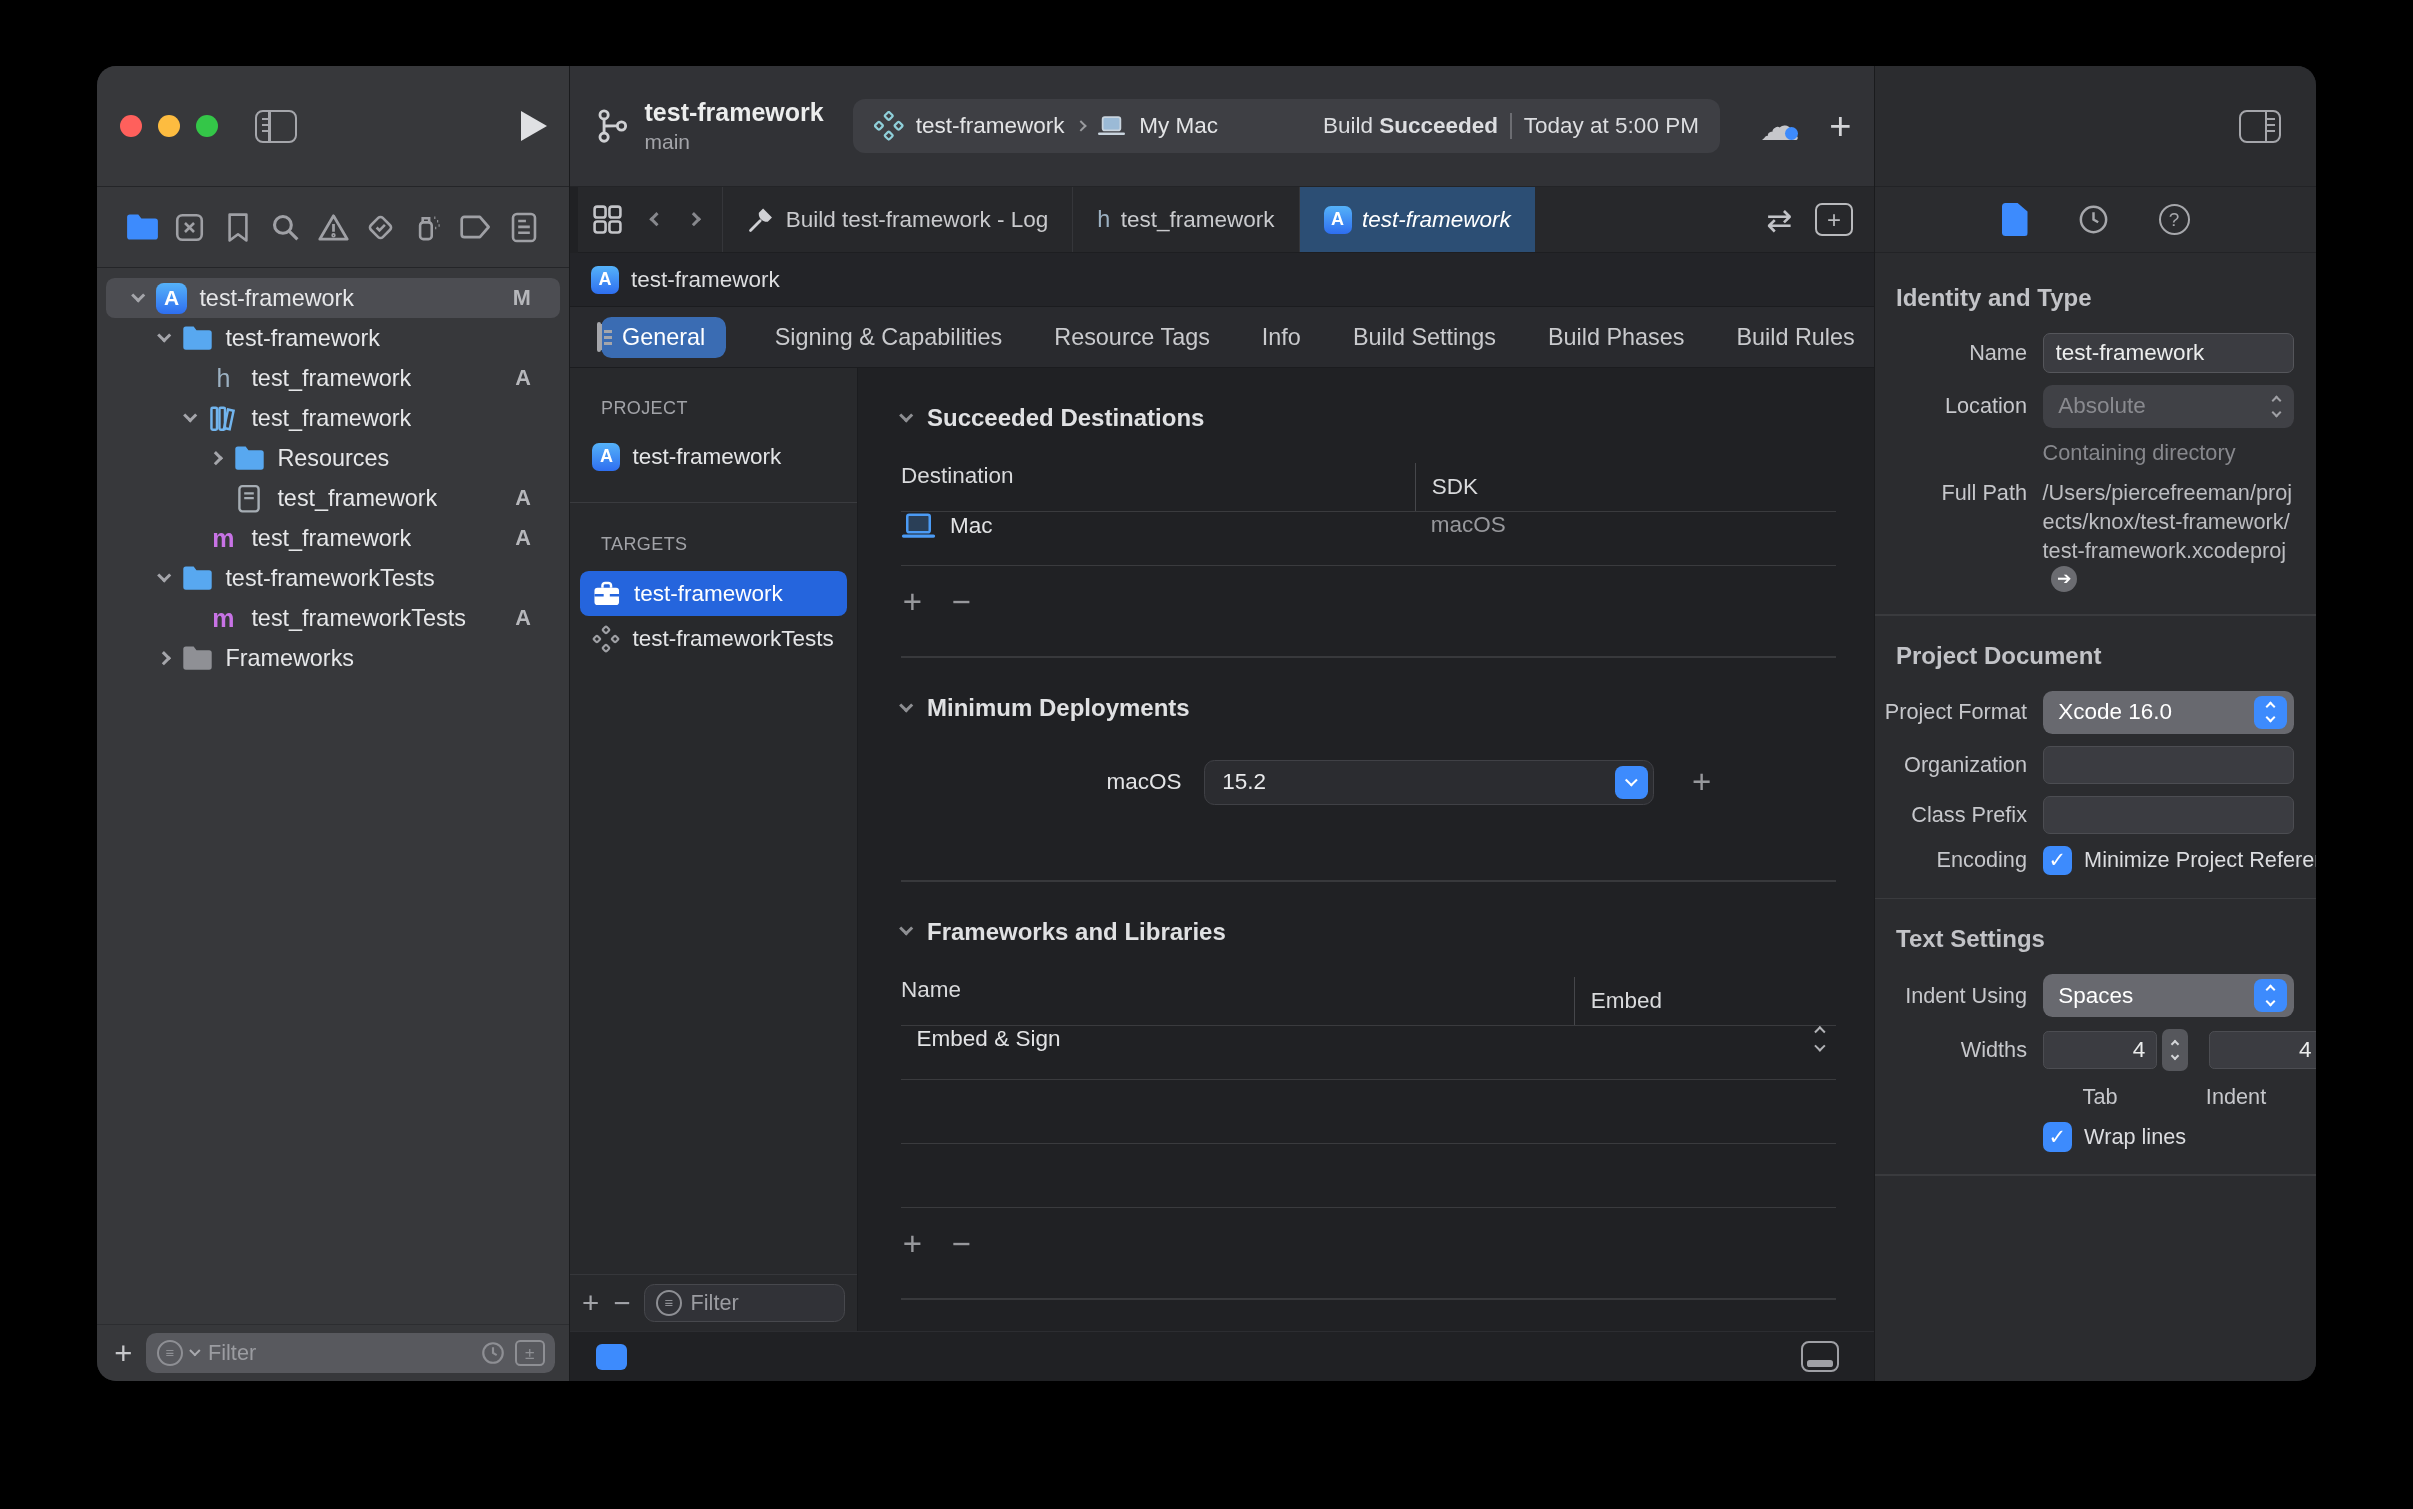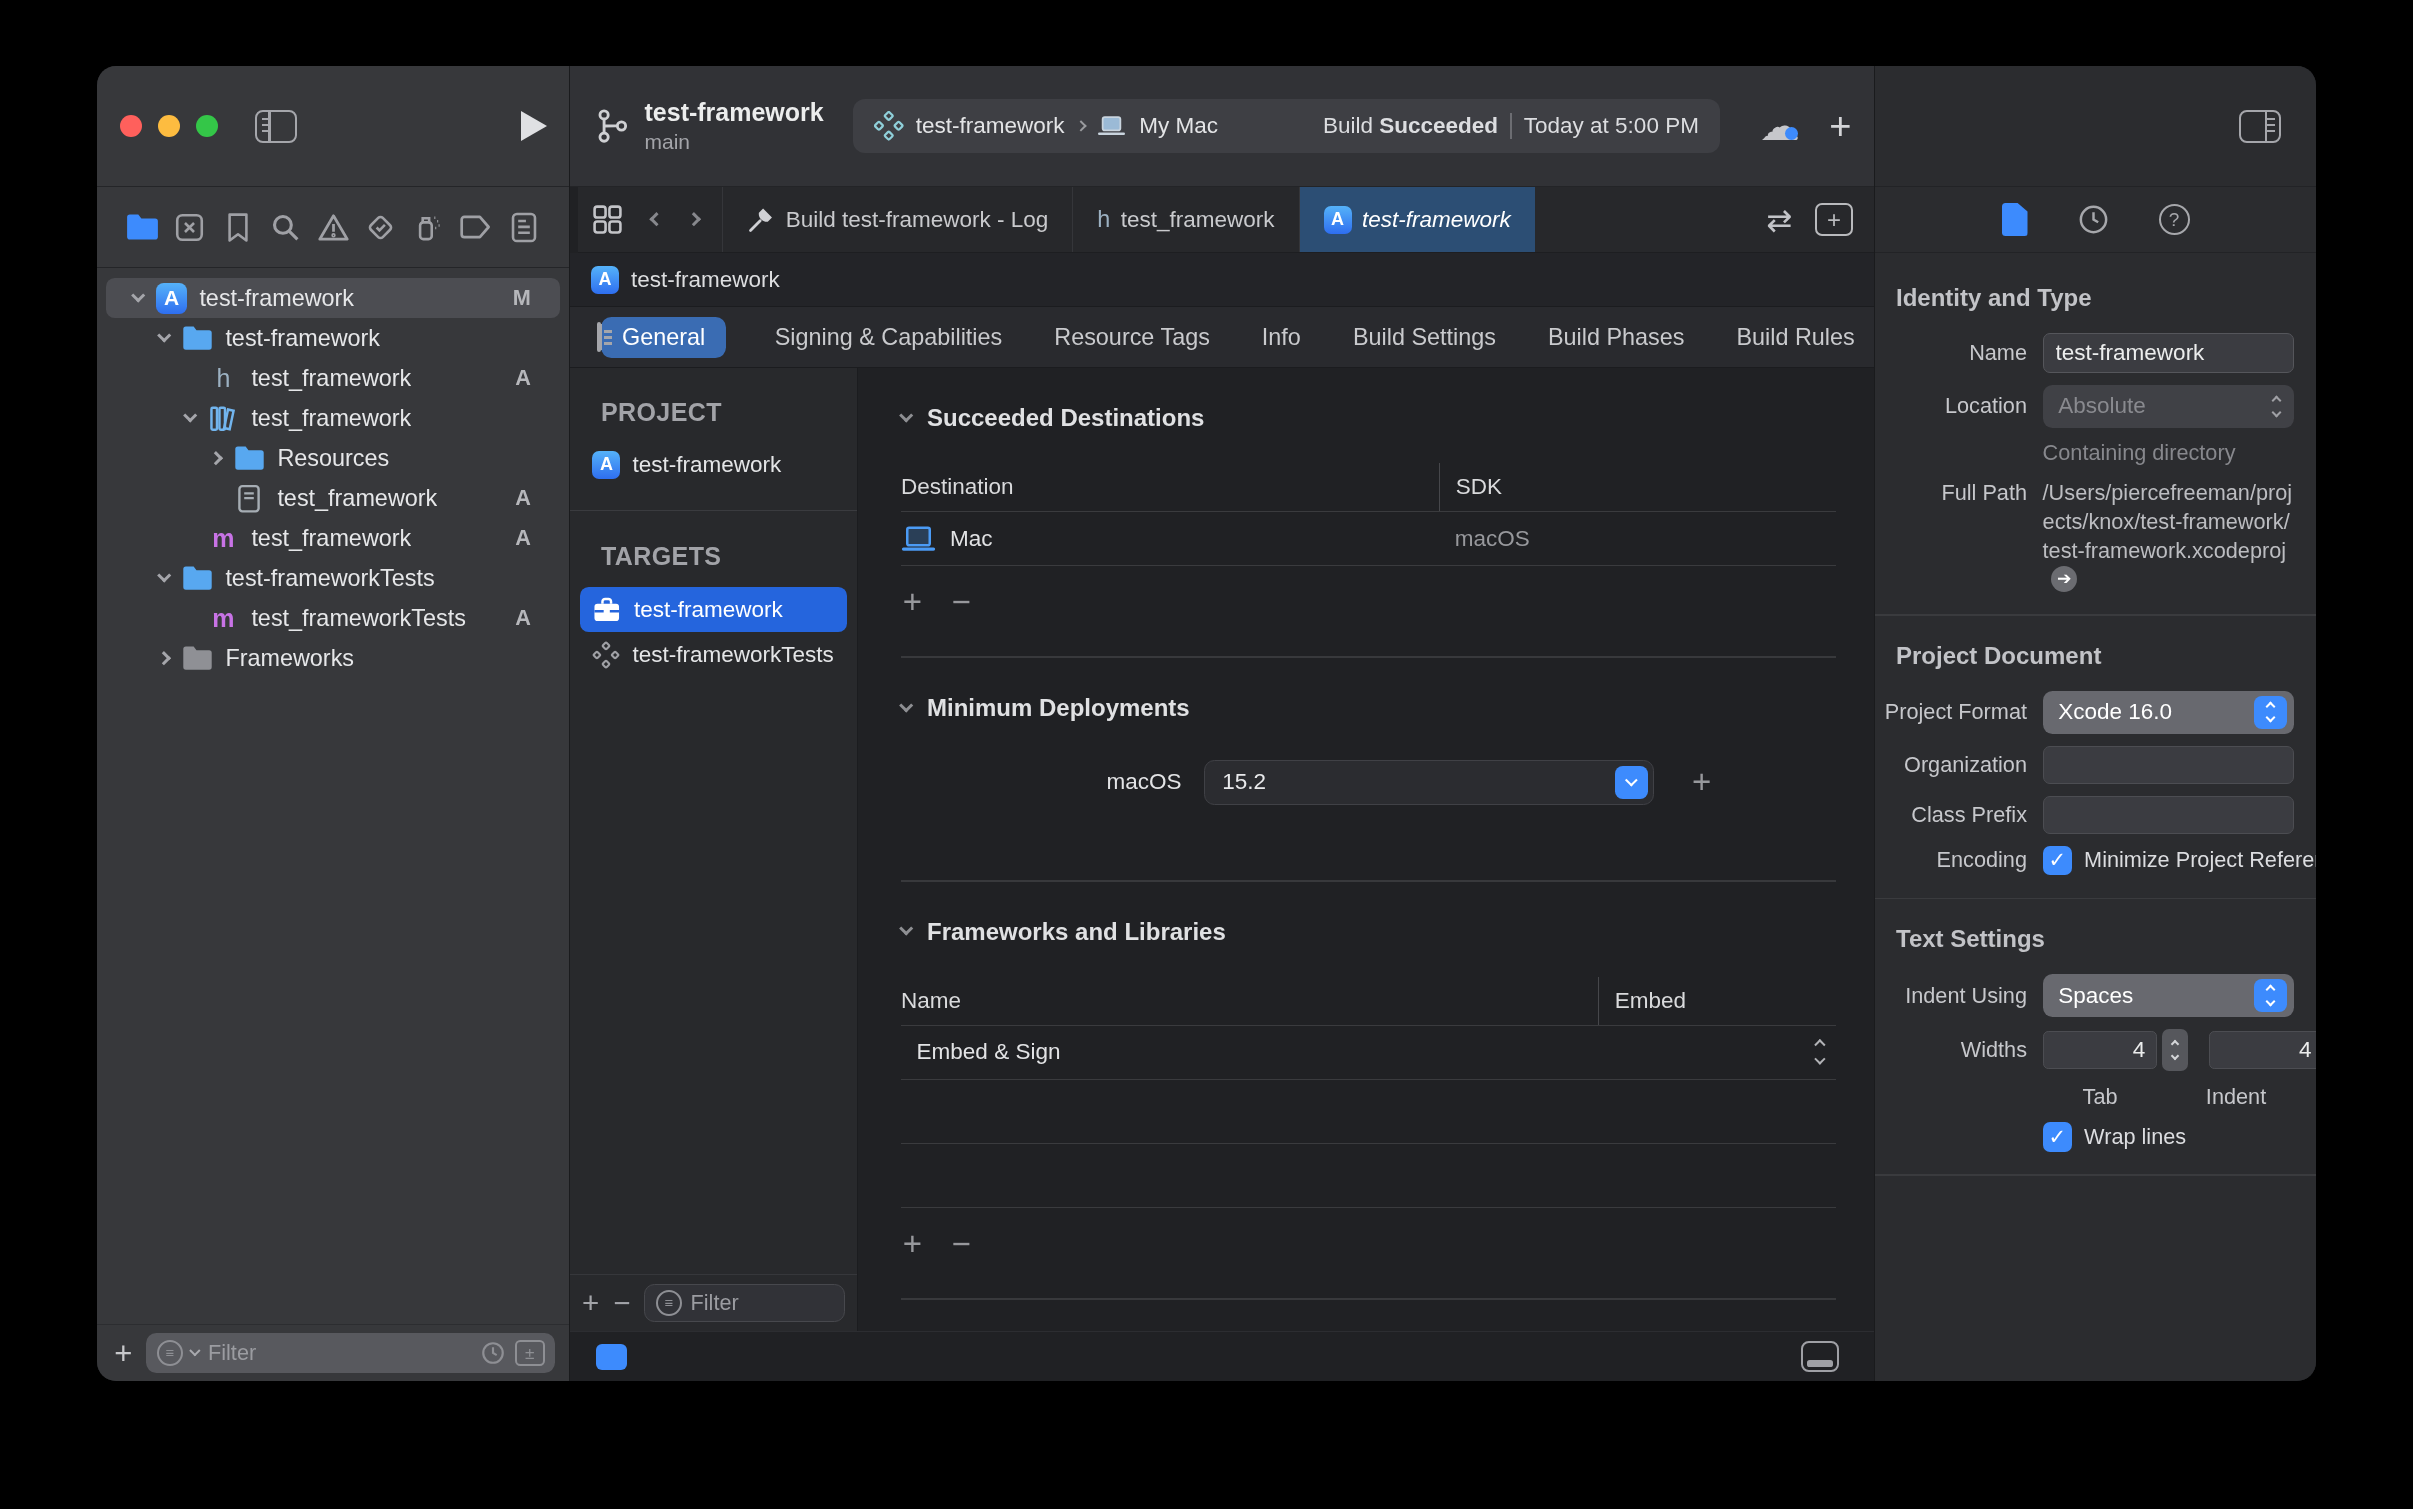--- a/index.html
+++ b/index.html
@@ -95,7 +95,7 @@
   .c-body { flex:1; display:flex; min-height:0; }
   .proj-pane { width:288px; background:#28292c; border-right:1.7px solid #1b1c1f; display:flex;
     flex-direction:column; }
-  .pp-header { font-size:25px; font-weight:700; color:#a2a3a8; letter-spacing:0.4px;
+  .pp-header { font-size:18px; font-weight:400; color:#a2a3a8; letter-spacing:0.4px;
     padding:29.5px 0 15.6px 31px; }
   .pp-item { height:45px; display:flex; align-items:center; gap:12px; padding:0 12px; margin:0 10.4px;
     border-radius:8.7px; font-size:22.5px; color:#e4e5e7; white-space:nowrap; }

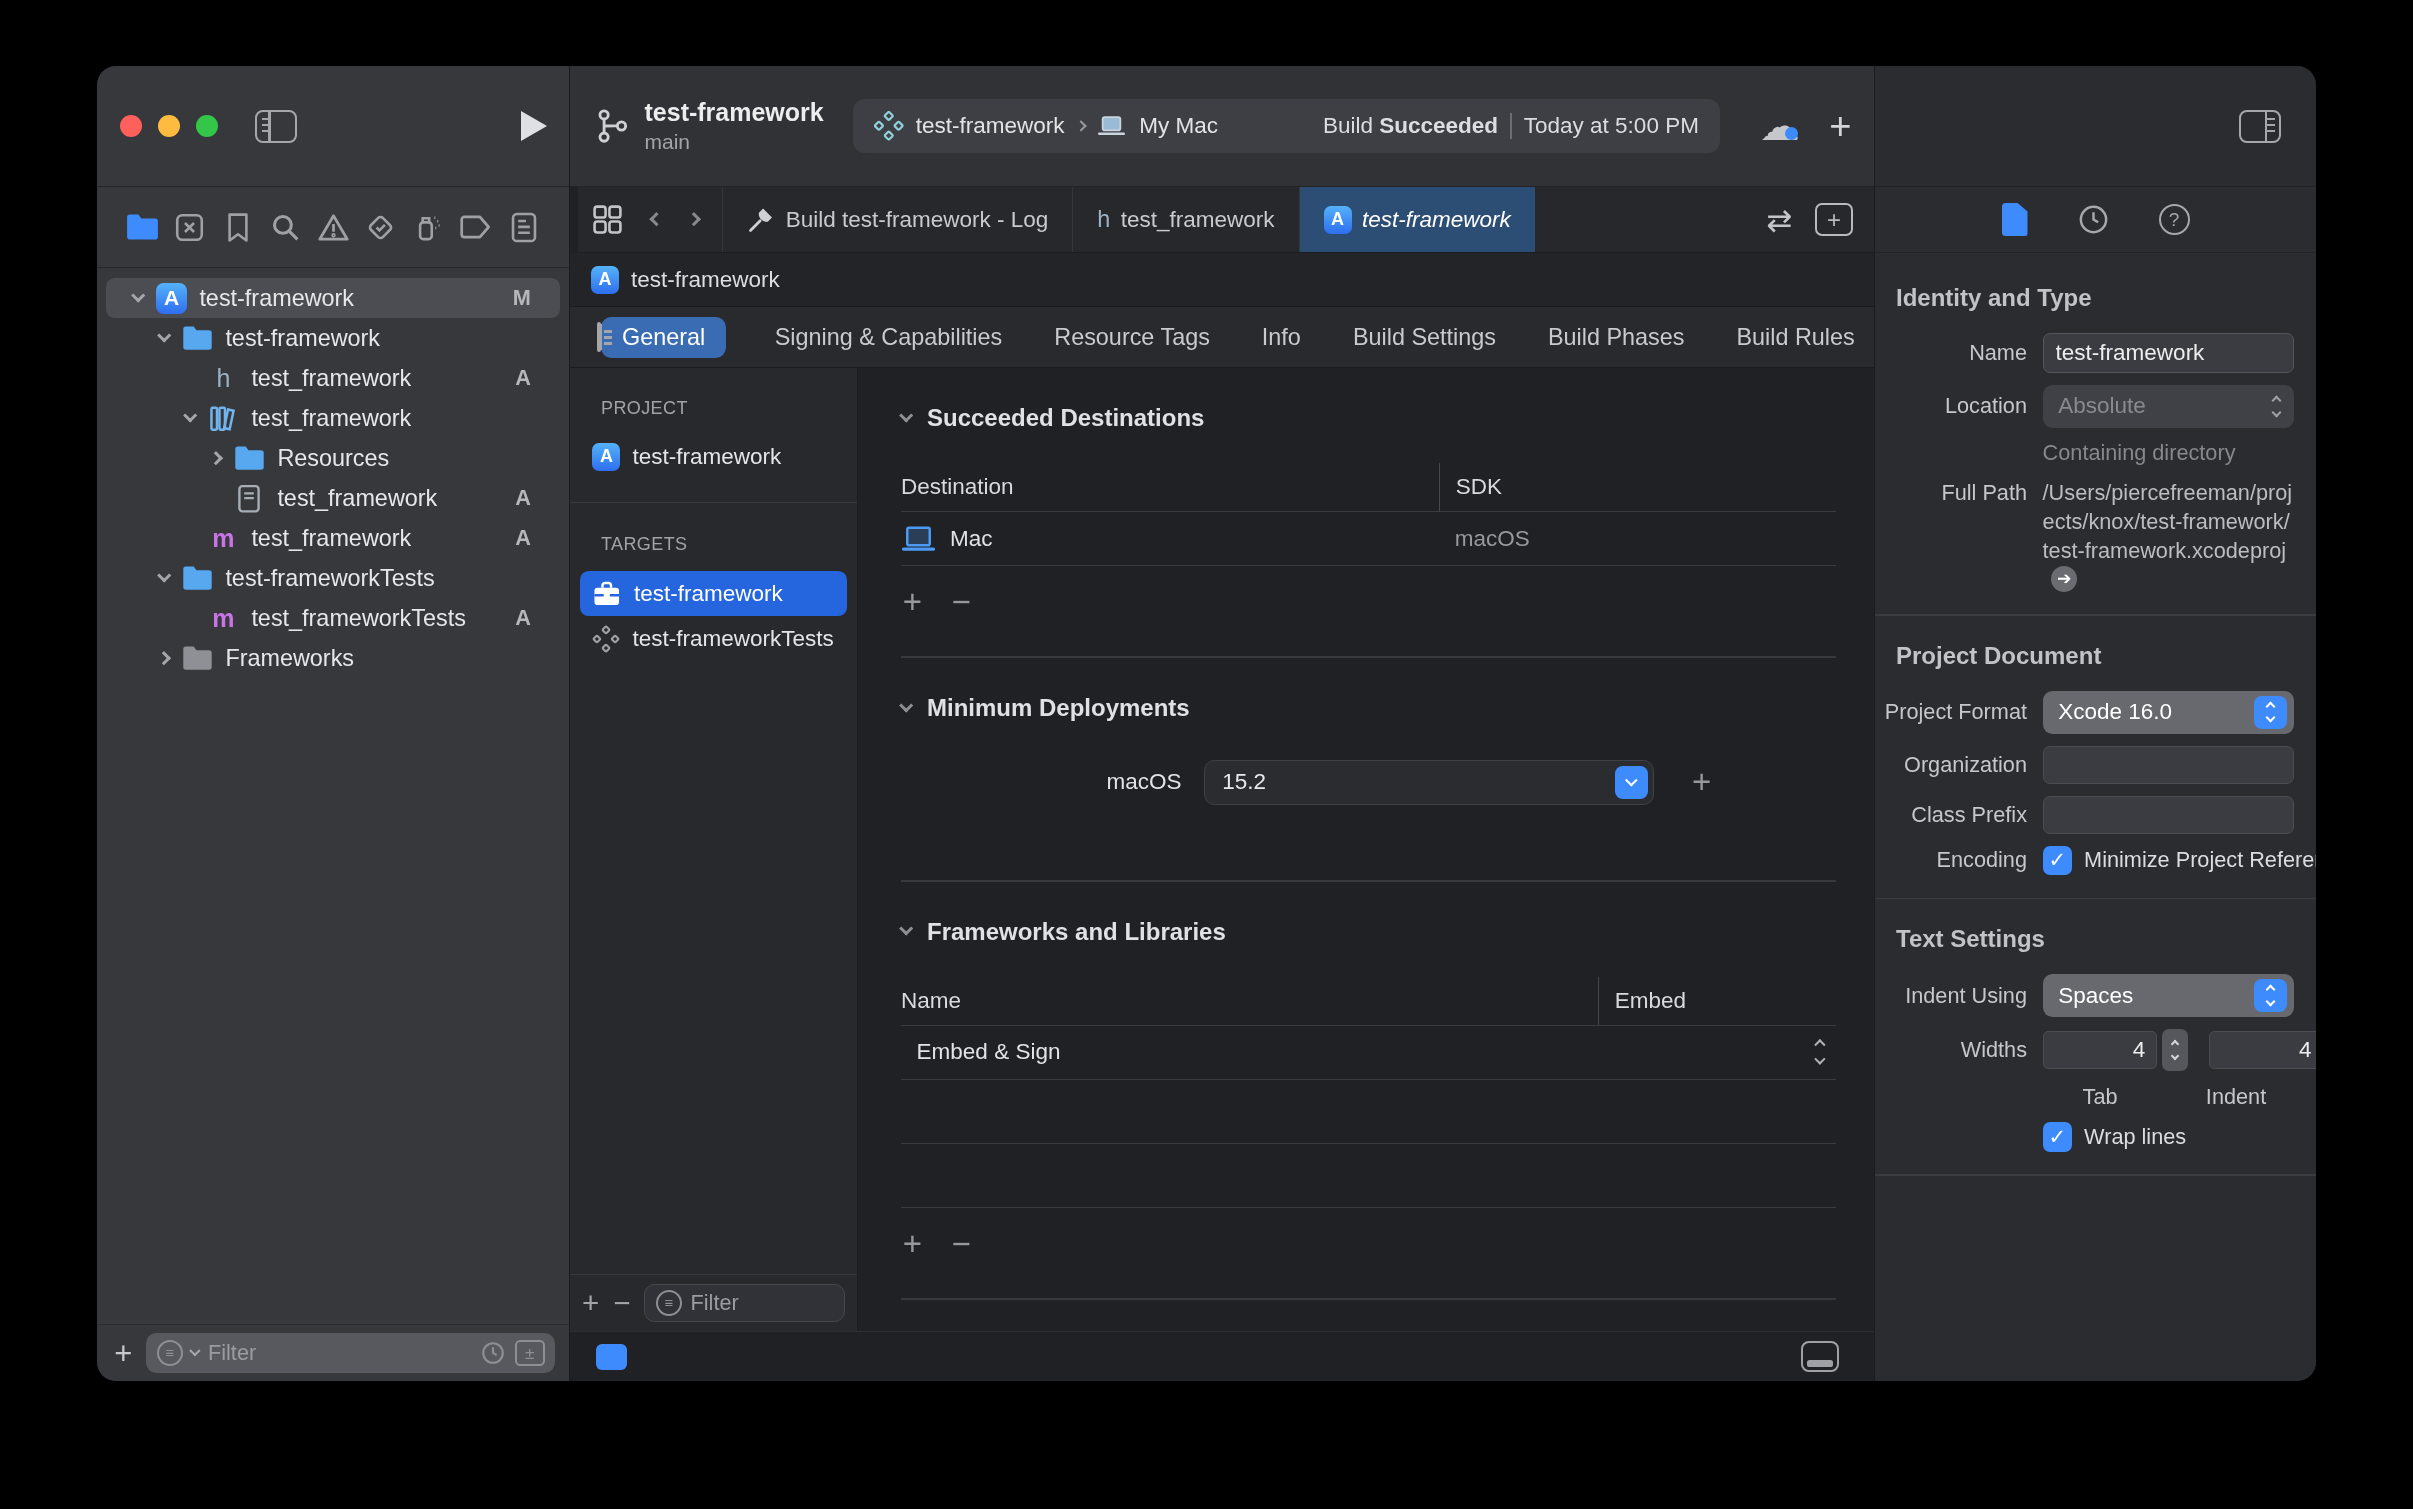--- a/index.html
+++ b/index.html
@@ -113,7 +113,7 @@
     color:#e0e1e3; margin-top:36px; }
   .sect-head .chv { border-color:#8e8f93; }
   .tbl { margin-top:31px; font-size:22.5px; }
-  .tr { display:flex; align-items:center; border-bottom:1.7px solid #3a3b3e;gap:24px; }
+  .tr { display:flex; align-items:flex-start; border-bottom:1.7px solid #3a3b3e; }
   .tr.th { color:#d9dadc; height:49px; }
   .tr.row { height:54px; color:#e2e3e5; }
   .tr.empty { height:64px; }

